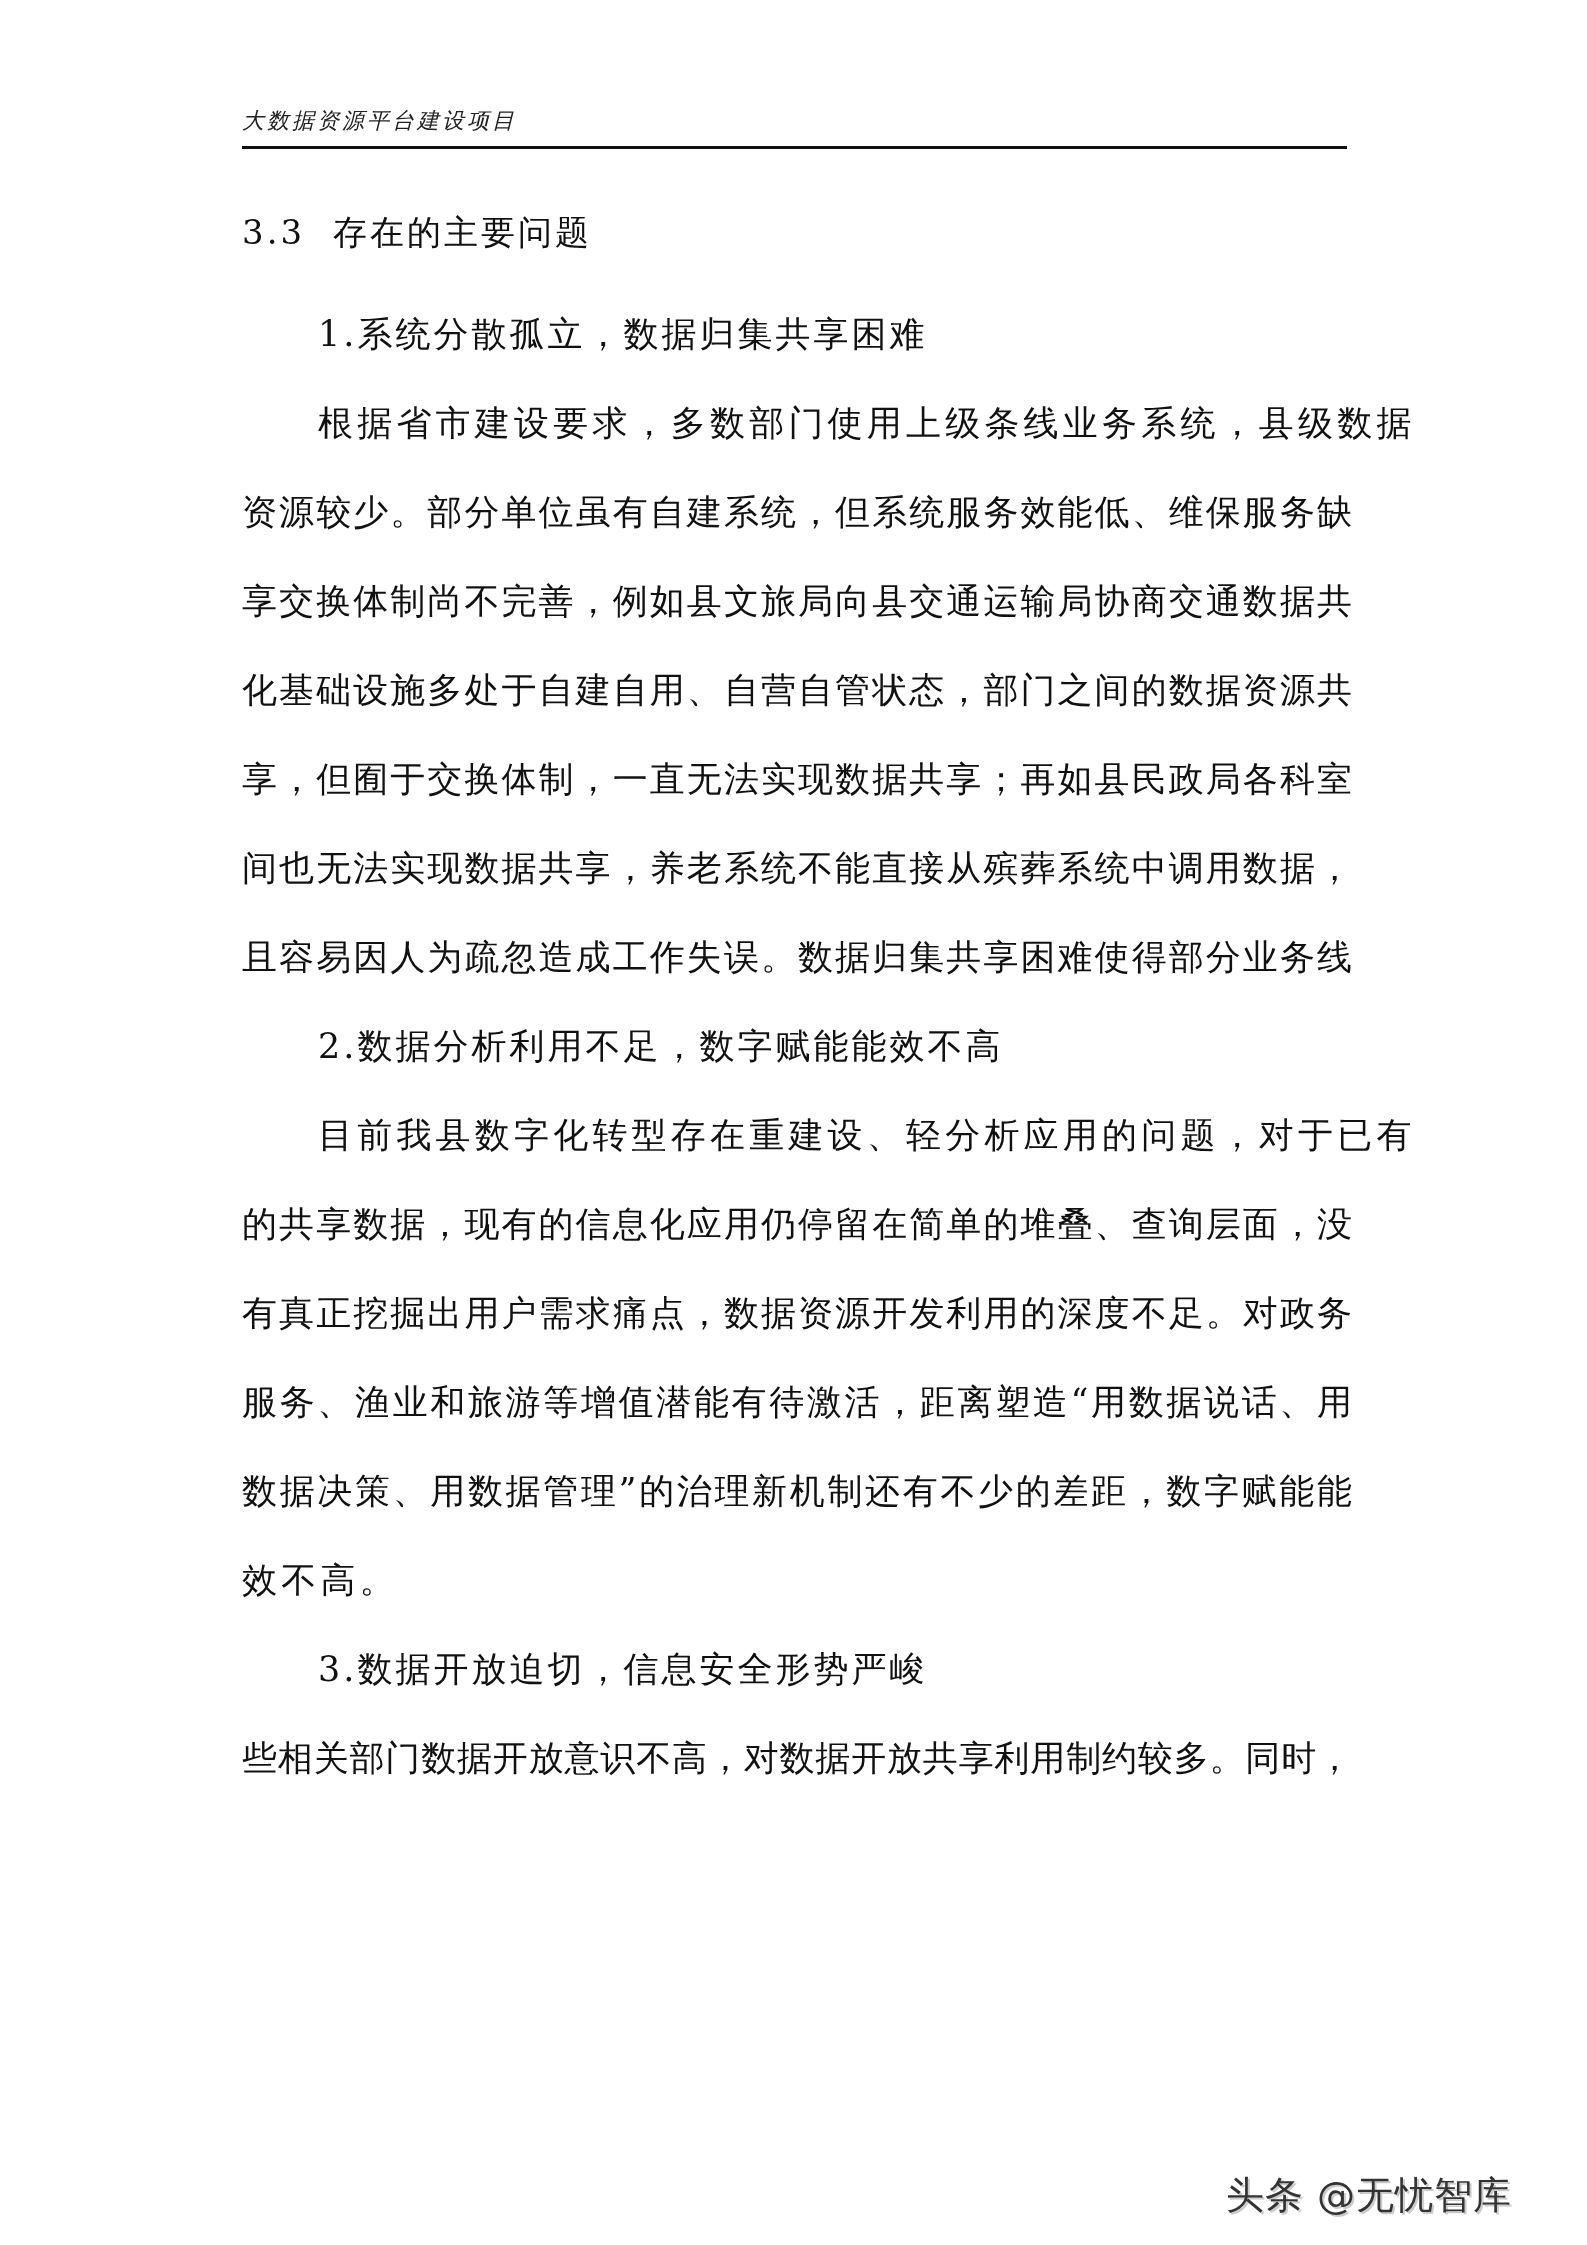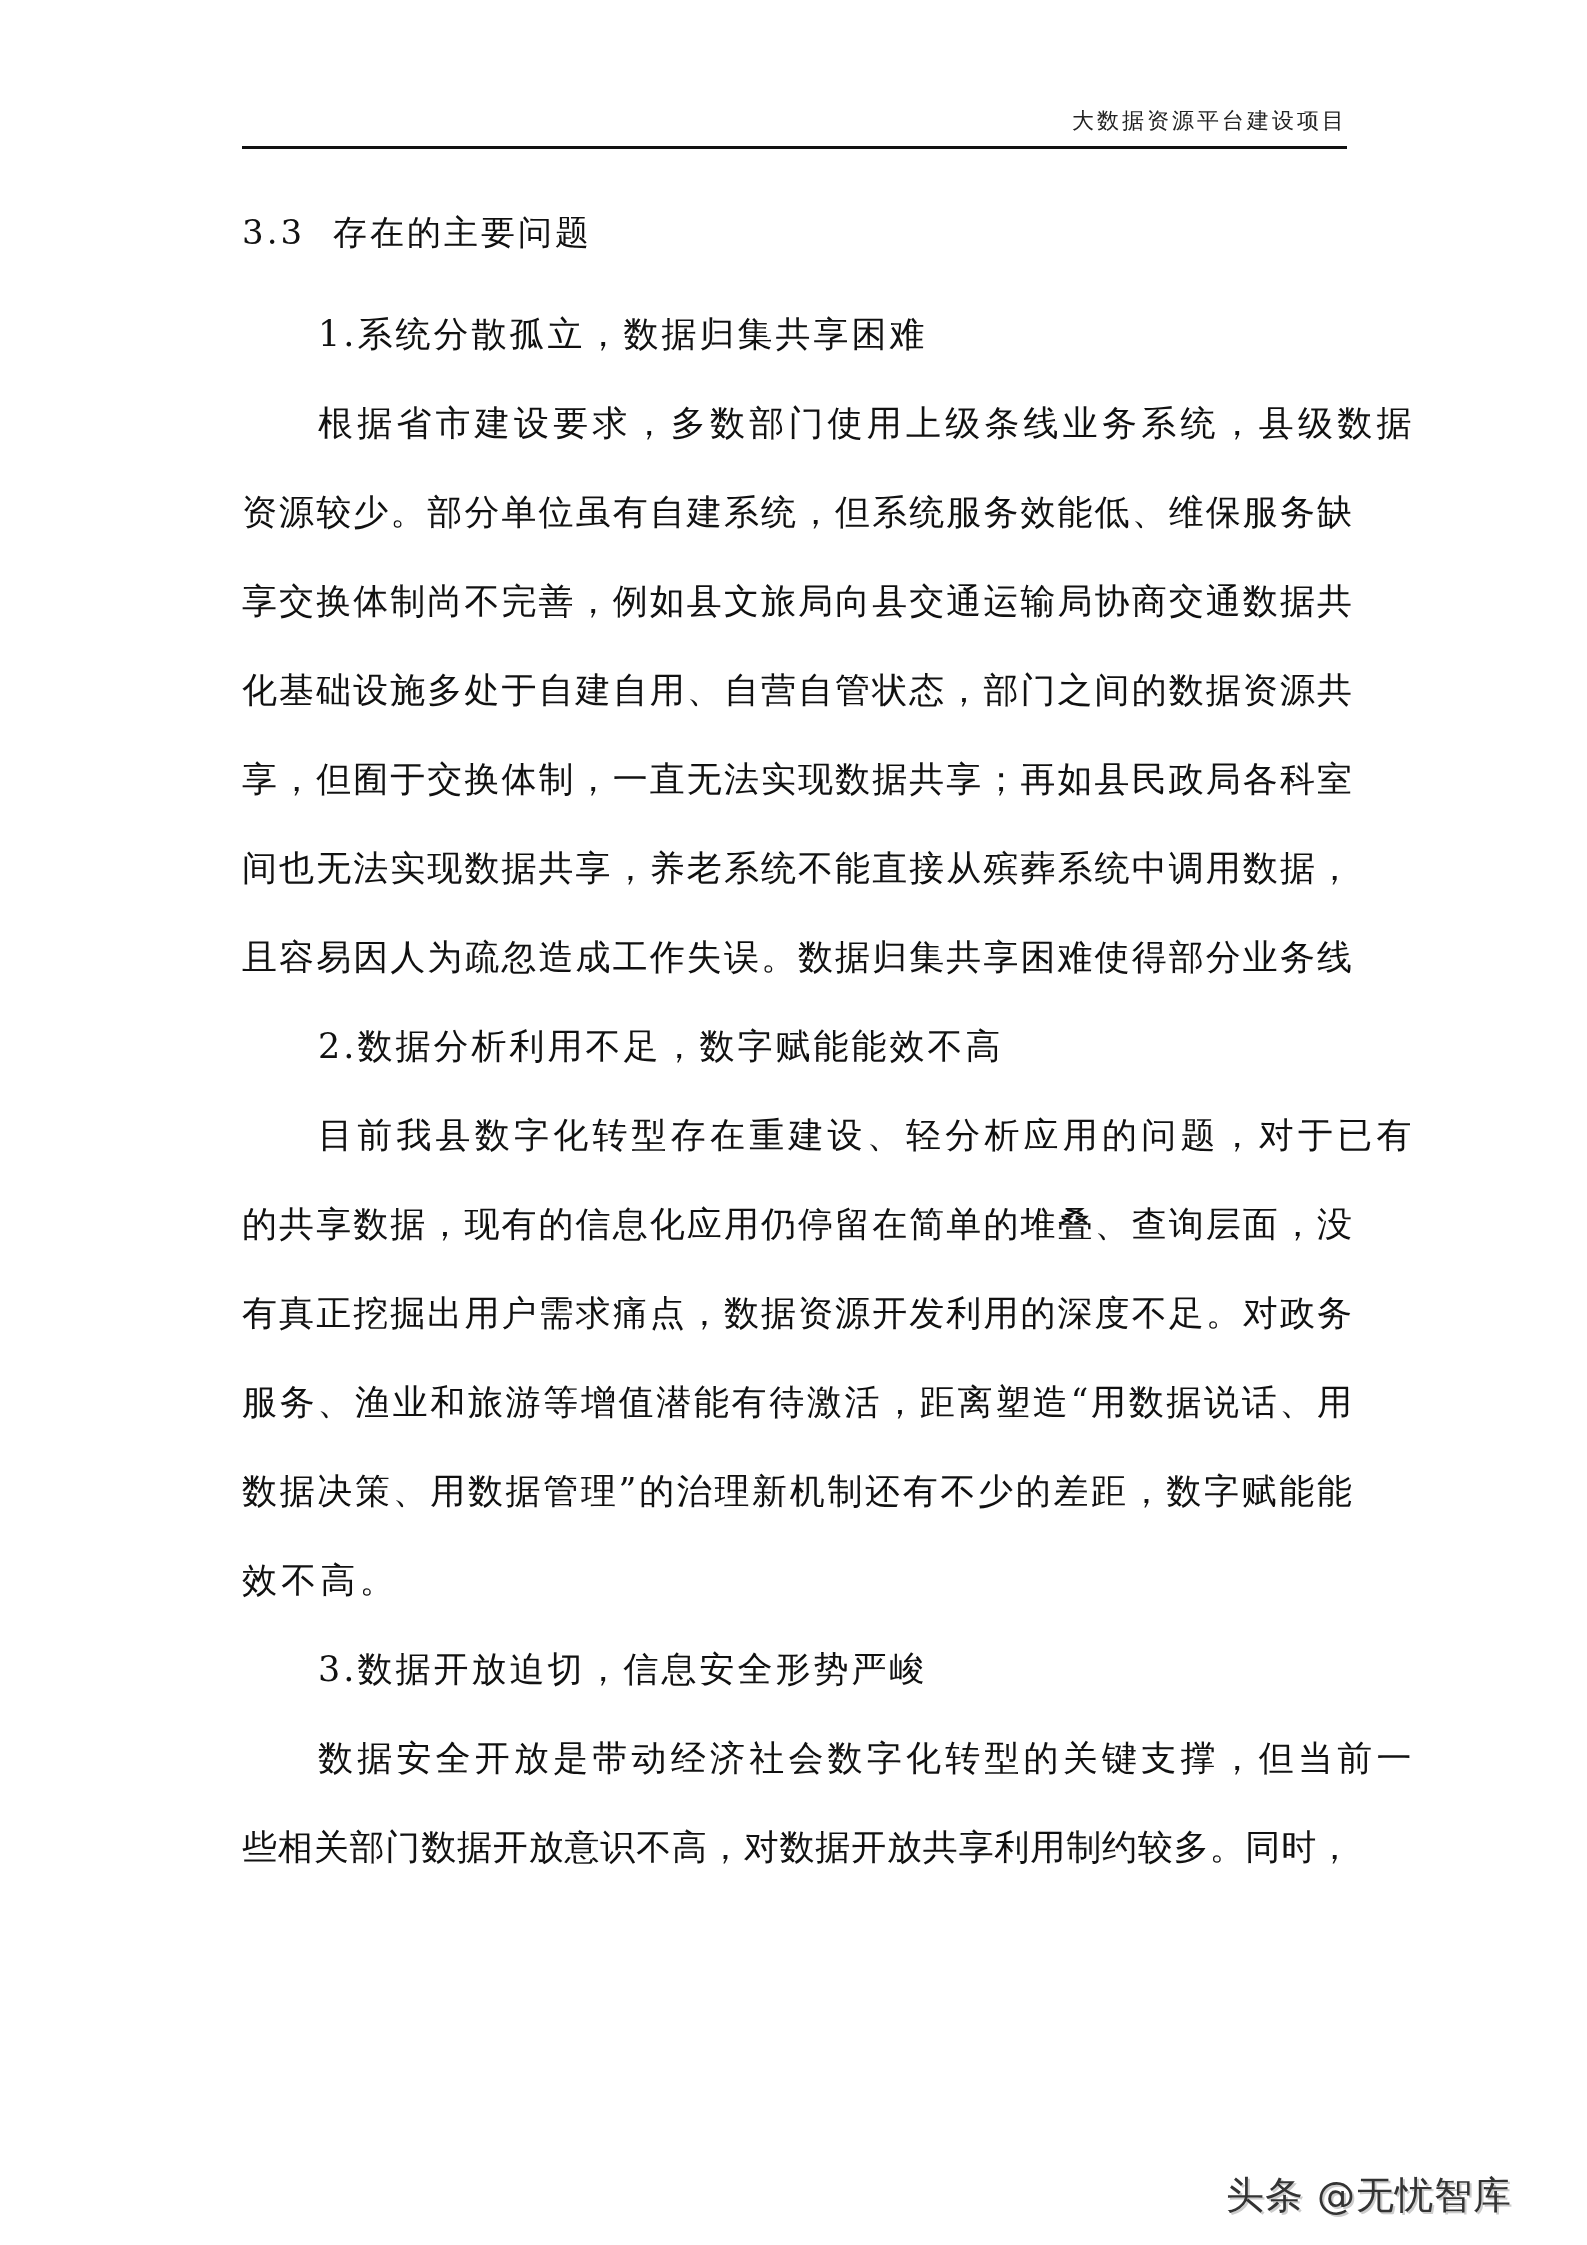--- a/index.html
+++ b/index.html
@@ -7,7 +7,7 @@
          font-family: "DejaVu Serif", "Liberation Serif", serif; color: #111; }
   .page { position: absolute; left: 0; top: 0; width: 1587px; height: 2245px; }
   .running-header { position: absolute; left: 242px; width: 1105px; top: 106px;
-         text-align: right; font-size: 22px; letter-spacing: 3px; color: #222; }
+         font-size: 22px; letter-spacing: 3px; color: #222; font-style: italic; }
   .header-rule { position: absolute; left: 242px; width: 1105px; top: 146px; height: 3px; background: #111; }
   .section-heading { position: absolute; left: 242px; top: 210px; font-size: 34px; letter-spacing: 3px; }
   .section-heading .num { margin-right: 28px; }

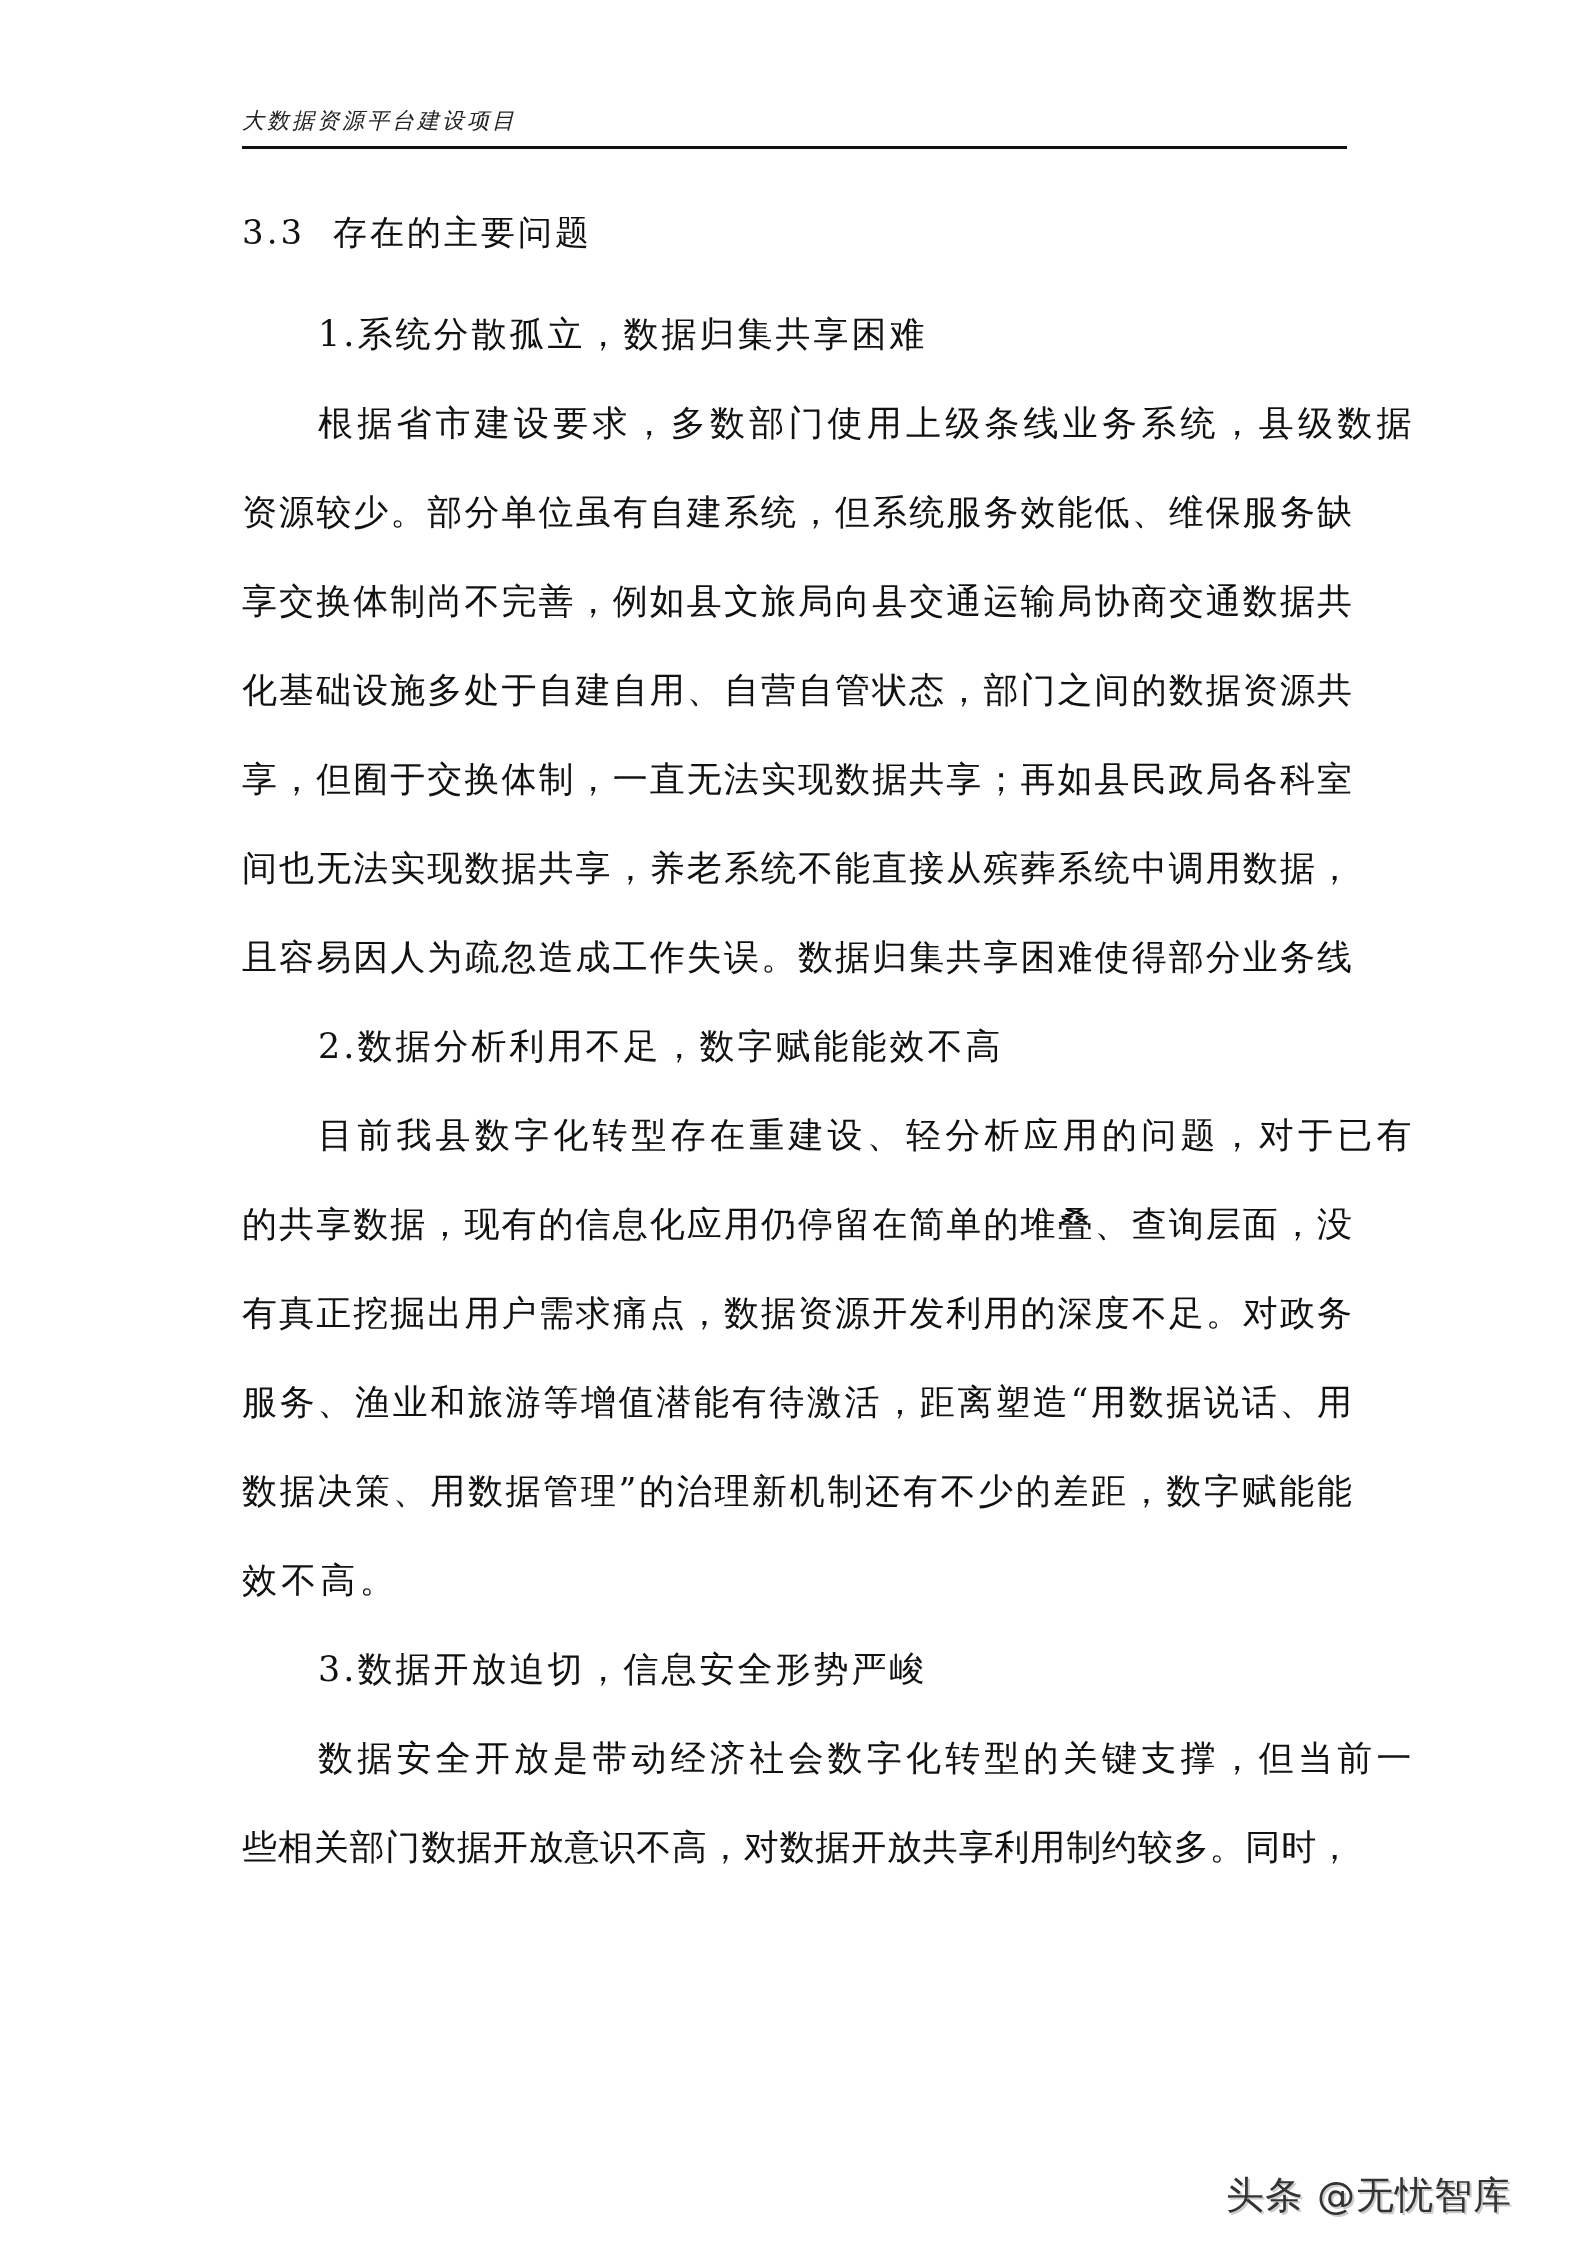--- a/index.html
+++ b/index.html
@@ -50,7 +50,6 @@
     <div class="line justify">数据决策、用数据管理”的治理新机制还有不少的差距，数字赋能能</div>
     <div class="line plain">效不高。</div>
     <div class="line subhead">3.数据开放迫切，信息安全形势严峻</div>
-    <div class="line indent">数据安全开放是带动经济社会数字化转型的关键支撑，但当前一</div>
     <div class="line justify">些相关部门数据开放意识不高，对数据开放共享利用制约较多。同时，</div>
   </div>
 

